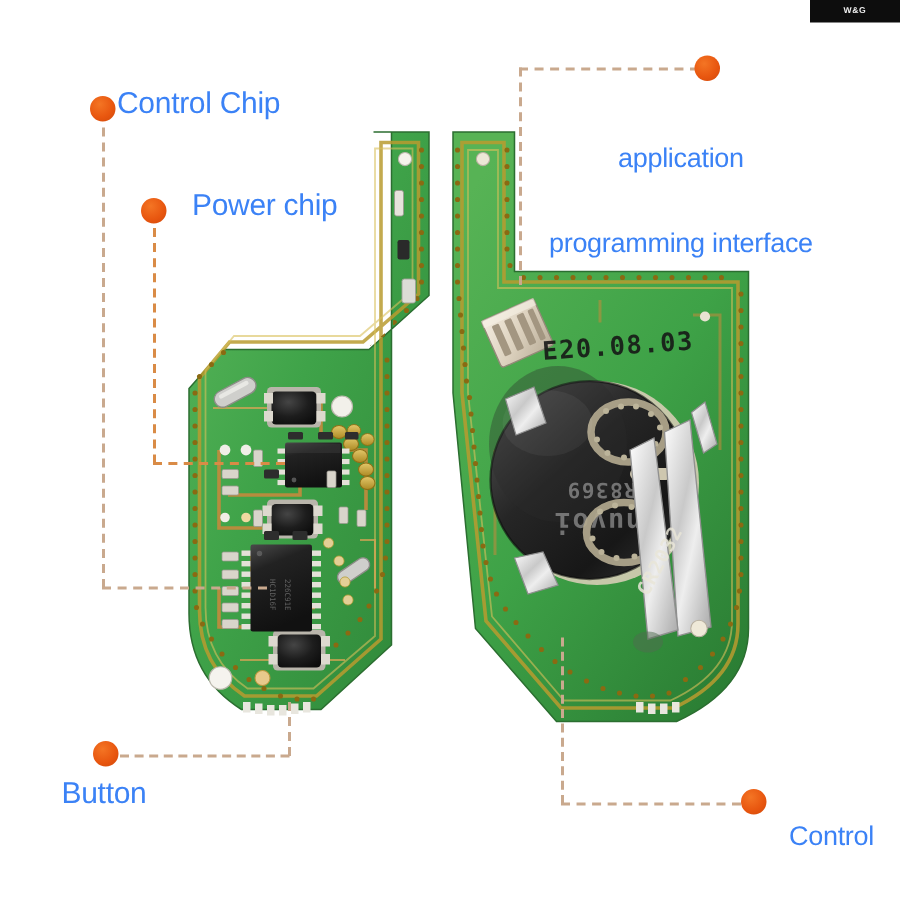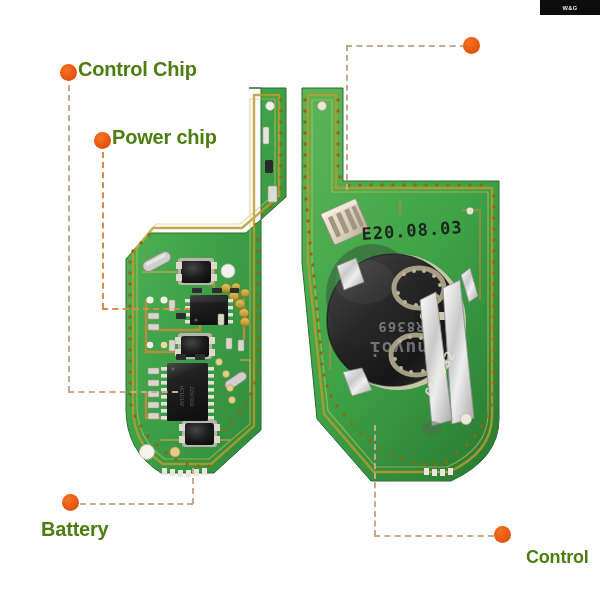--- a/index.html
+++ b/index.html
@@ -28,8 +28,8 @@
   
   .label{
     position:absolute;
-    color:#4d7c0f;
-    font-weight:700;
+    color:#3b82f6;
+    font-weight:400;
     letter-spacing:-0.2px;
     white-space:pre;
     line-height:1.06;

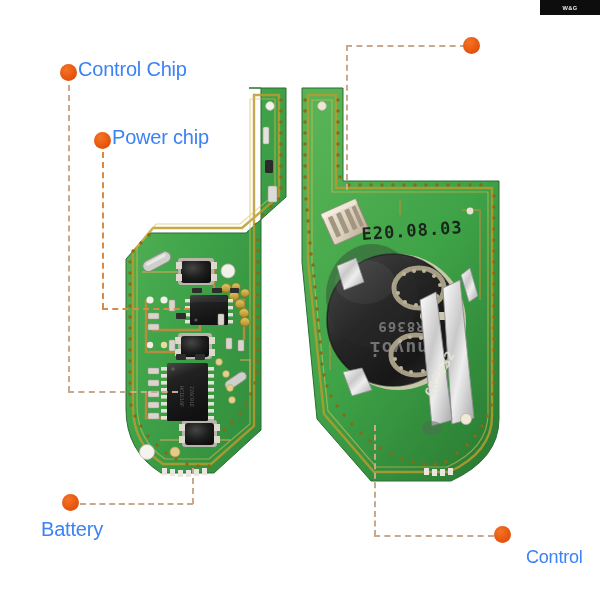--- a/index.html
+++ b/index.html
@@ -594,6 +594,10 @@
 
   <div class="label" id="lbl-power">Power chip</div>
 
+  <div class="label" id="lbl-api">
+    <div>application</div>
+    <div>programming interface</div>
+  </div>
 
   <div class="label" id="lbl-button">Battery</div>
 

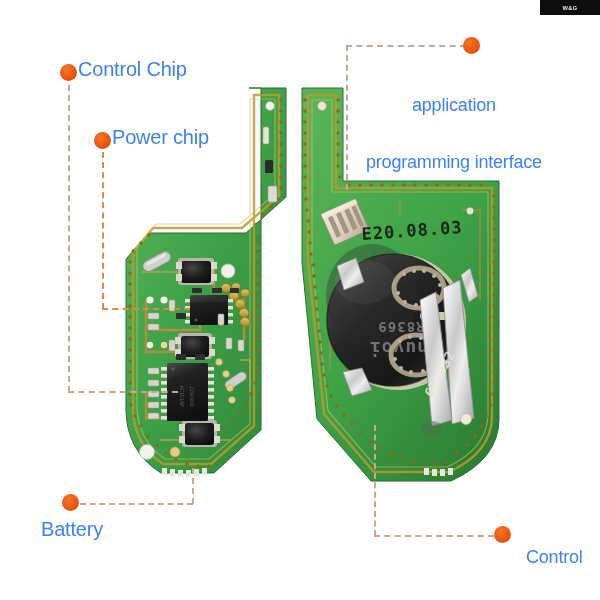--- a/index.html
+++ b/index.html
@@ -44,7 +44,7 @@
   #lbl-control{ left:78px; top:59px; font-size:20px; }
   #dot-control{ left:60px; top:64px; width:17px; height:17px; }
 
-  #lbl-power{ left:112px; top:127px; font-size:20px; }
+  #lbl-power{ left:128px; top:127px; font-size:20px; }
   #dot-power{ left:94px; top:132px; width:17px; height:17px; }
 
   #lbl-api{ left:366px; top:58px; font-size:18px; text-align:center; }

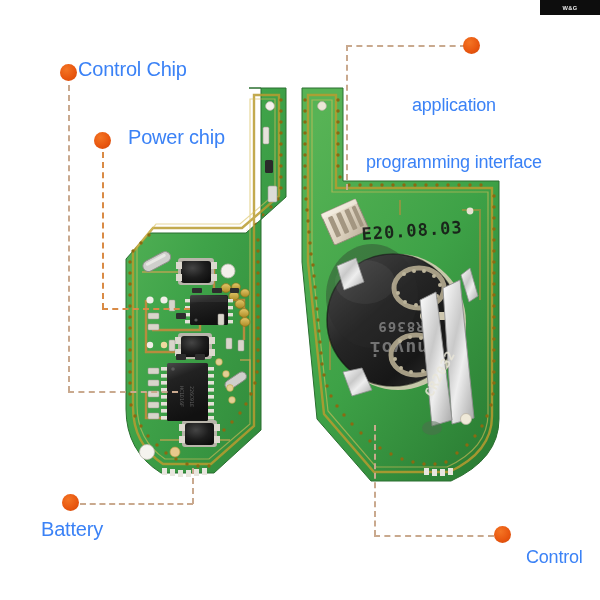--- a/index.html
+++ b/index.html
@@ -599,7 +599,7 @@
     <div>programming interface</div>
   </div>
 
-  <div class="label" id="lbl-button">Battery</div>
+  <div class="label" id="lbl-button">Button</div>
 
   <div class="label" id="lbl-battery">
     <div>Control</div>

